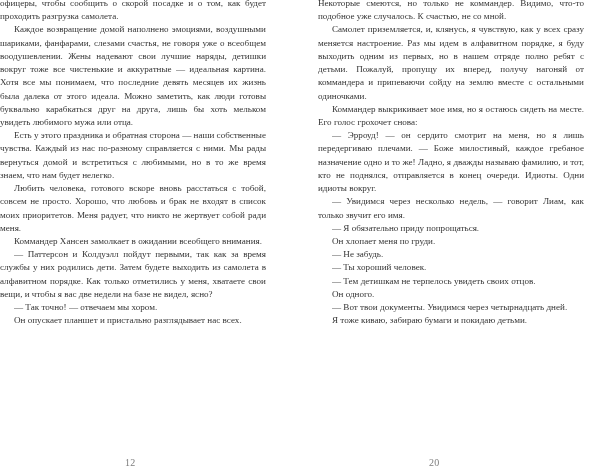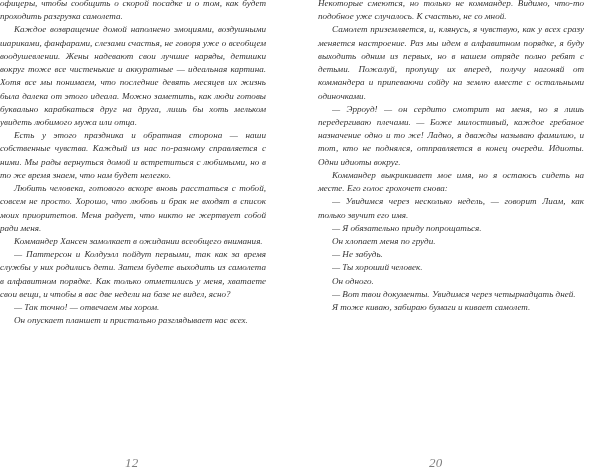--- a/index.html
+++ b/index.html
@@ -21,7 +21,6 @@
     top: 0;
     width: 600px;
     height: 475px;
-    font-style: italic;
   }
   .page {
     position: absolute;

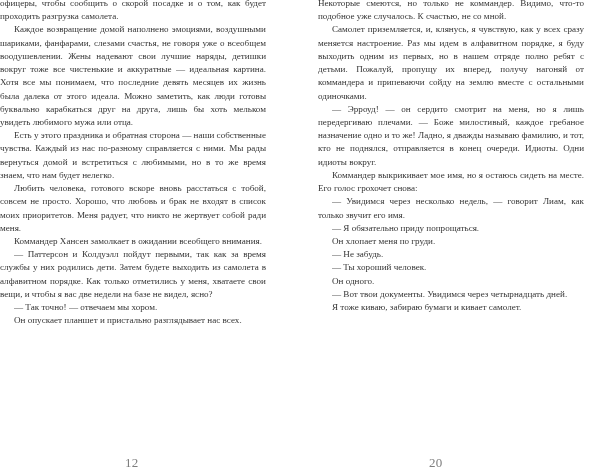--- a/index.html
+++ b/index.html
@@ -86,8 +86,8 @@
     <div class="textcol">
       <p class="noindent">Некоторые смеются, но только не коммандер. Видимо, что-то подобное уже случалось. К счастью, не со мной.</p>
       <p>Самолет приземляется, и, клянусь, я чувствую, как у всех сразу меняется настроение. Раз мы идем в алфавитном порядке, я буду выходить одним из первых, но в нашем отряде полно ребят с детьми. Пожалуй, пропущу их вперед, получу нагоняй от коммандера и припеваючи сойду на землю вместе с остальными одиночками.</p>
+      <p>Коммандер выкрикивает мое имя, но я остаюсь сидеть на месте. Его голос грохочет снова:</p>
       <p>— Эрроуд! — он сердито смотрит на меня, но я лишь передергиваю плечами. — Боже милостивый, каждое гребаное назначение одно и то же! Ладно, я дважды называю фамилию, и тот, кто не поднялся, отправляется в конец очереди. Идиоты. Одни идиоты вокруг.</p>
-      <p>Коммандер выкрикивает мое имя, но я остаюсь сидеть на месте. Его голос грохочет снова:</p>
       <p>— Увидимся через несколько недель, — говорит Лиам, как только звучит его имя.</p>
       <p>— Я обязательно приду попрощаться.</p>
       <p>Он хлопает меня по груди.</p>

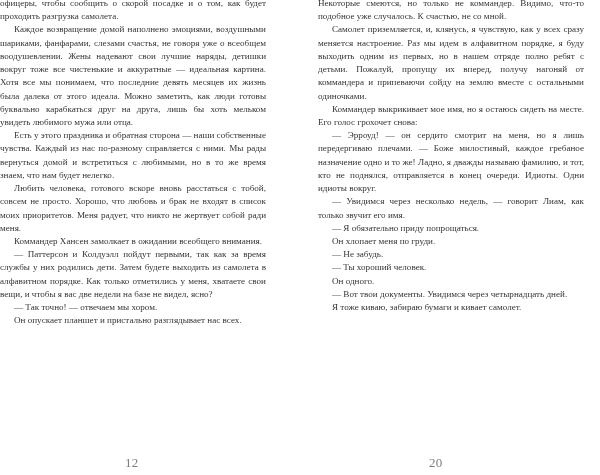--- a/index.html
+++ b/index.html
@@ -93,6 +93,7 @@
       <p>Он хлопает меня по груди.</p>
       <p>— Не забудь.</p>
       <p>— Ты хороший человек.</p>
+      <p>— Тем детишкам не терпелось увидеть своих отцов.</p>
       <p>Он одного.</p>
       <p>— Вот твои документы. Увидимся через четырнадцать дней.</p>
       <p>Я тоже киваю, забираю бумаги и кивает самолет.</p>

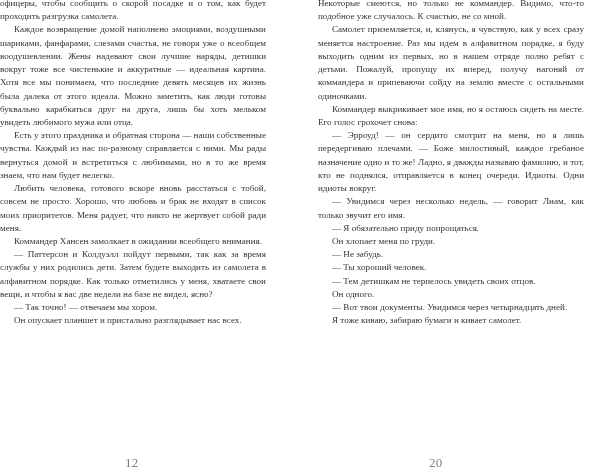--- a/index.html
+++ b/index.html
@@ -96,7 +96,7 @@
       <p>— Тем детишкам не терпелось увидеть своих отцов.</p>
       <p>Он одного.</p>
       <p>— Вот твои документы. Увидимся через четырнадцать дней.</p>
-      <p>Я тоже киваю, забираю бумаги и кивает самолет.</p>
+      <p>Я тоже киваю, забираю бумаги и покидаю детьми.</p>
     </div>
     <div class="folio">20</div>
   </div>

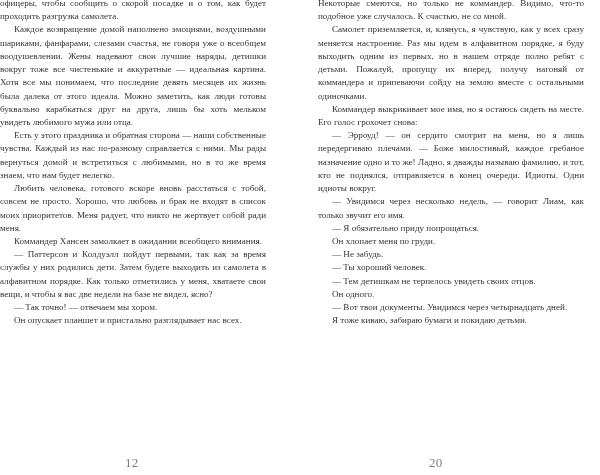--- a/index.html
+++ b/index.html
@@ -55,7 +55,7 @@
   .folio {
     position: absolute;
     bottom: 8px;
-    font-size: 13px;
+    font-size: 10px;
     line-height: 9px;
     color: #7d7d7d;
     letter-spacing: 0.2px;

